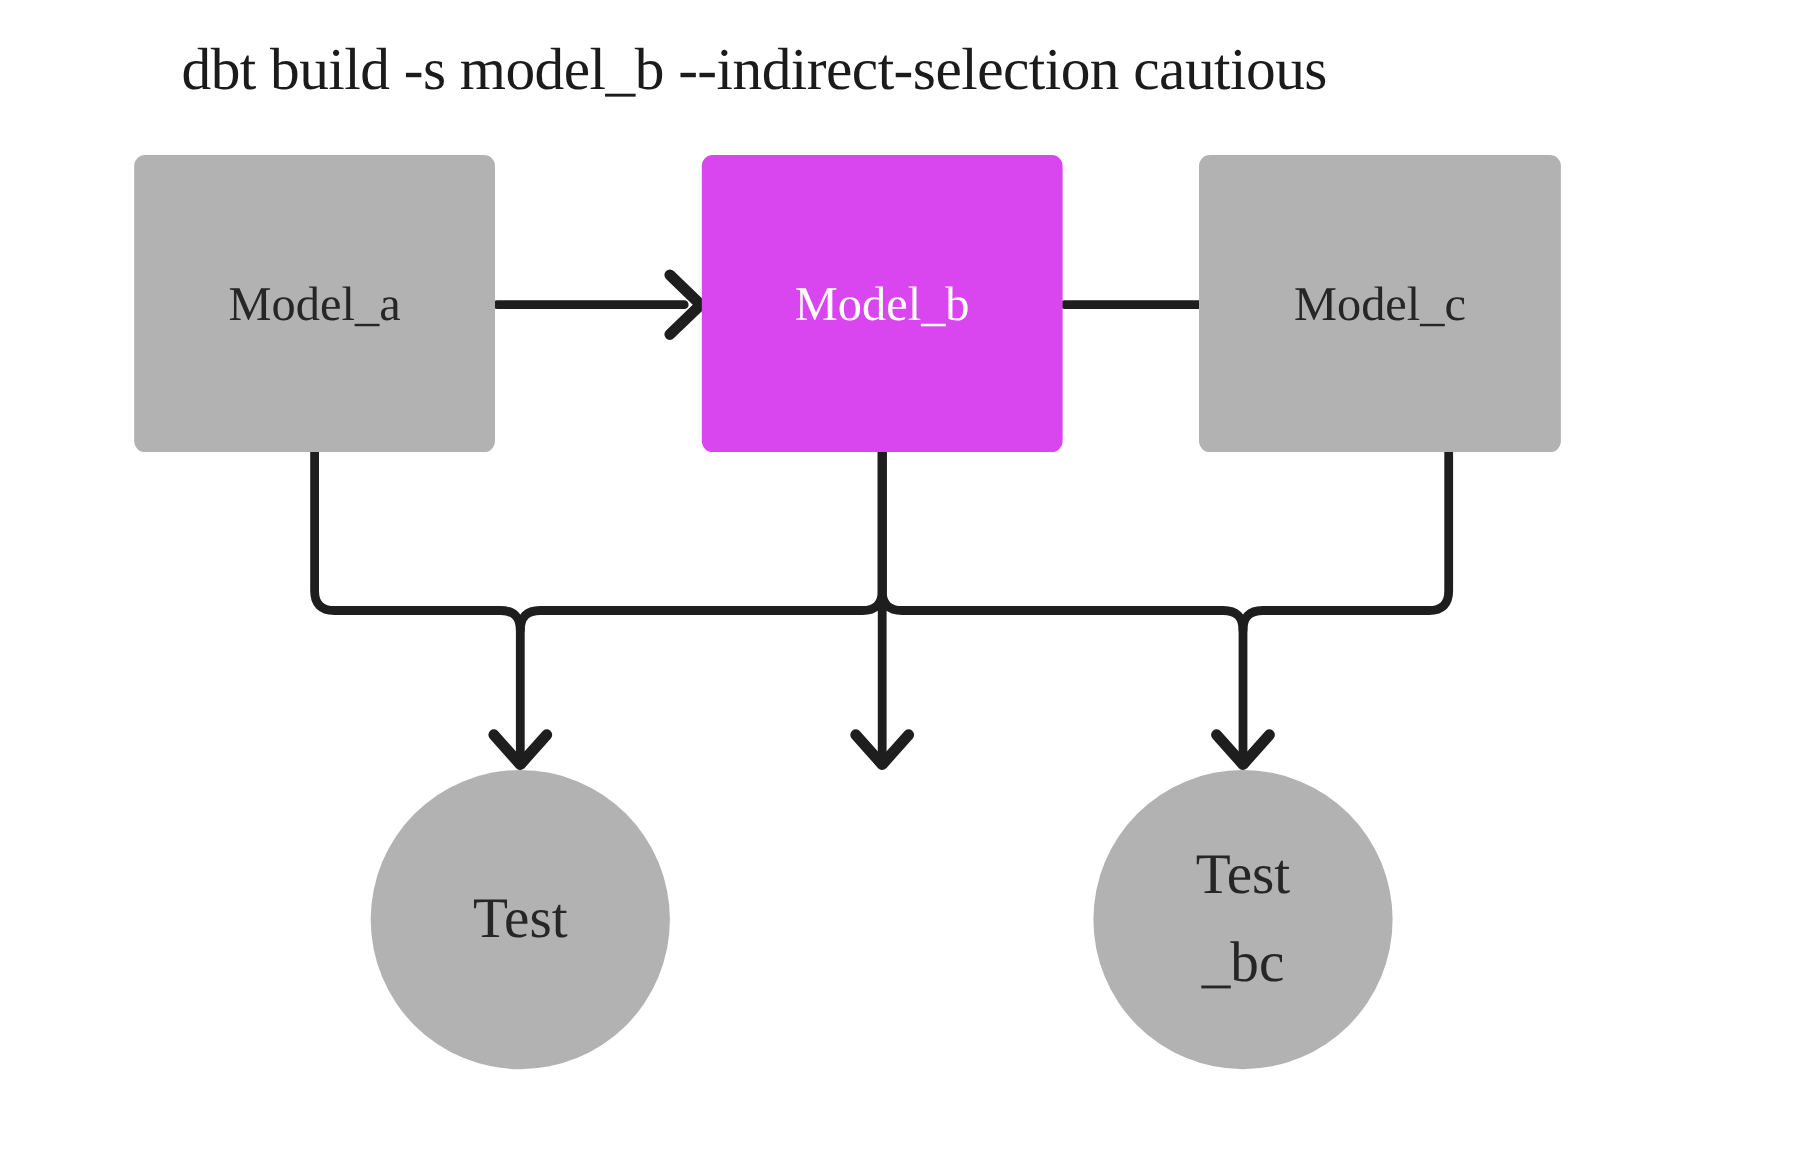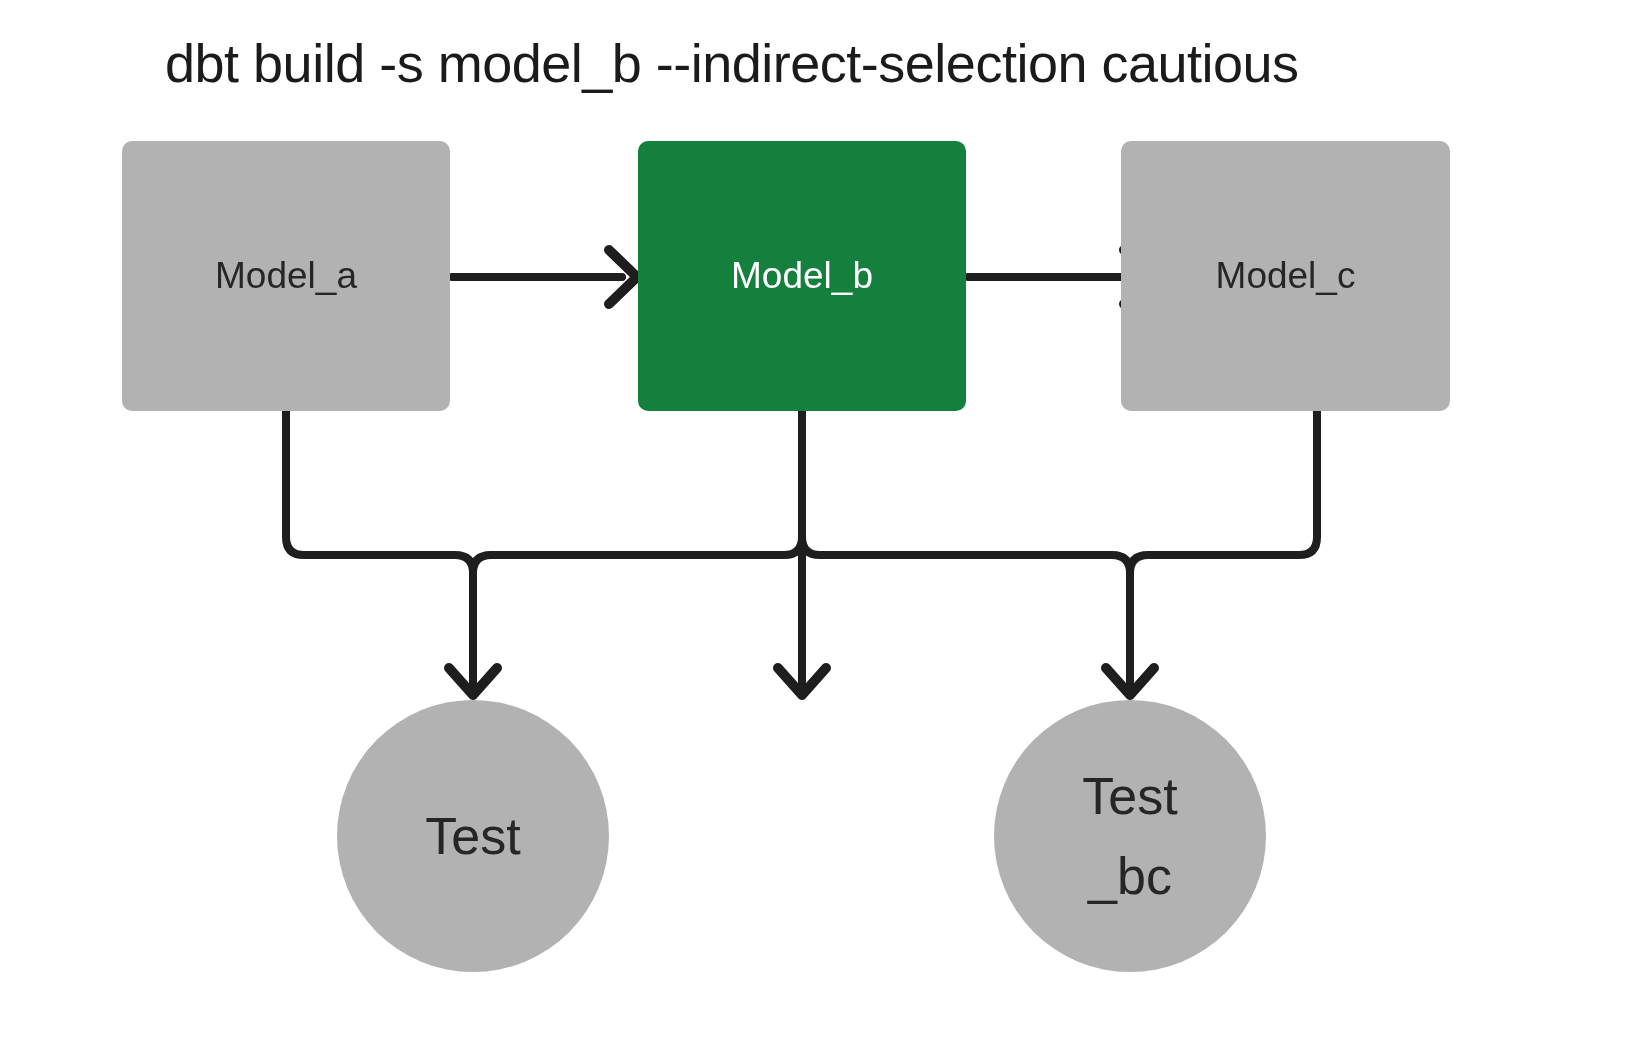--- a/index.html
+++ b/index.html
@@ -16,6 +16,7 @@
     height: 1060px;
     overflow: hidden;
     background: #ffffff;
+    font-family: Liberation Serif, serif;
   }
   .diagram-title {
     position: absolute;

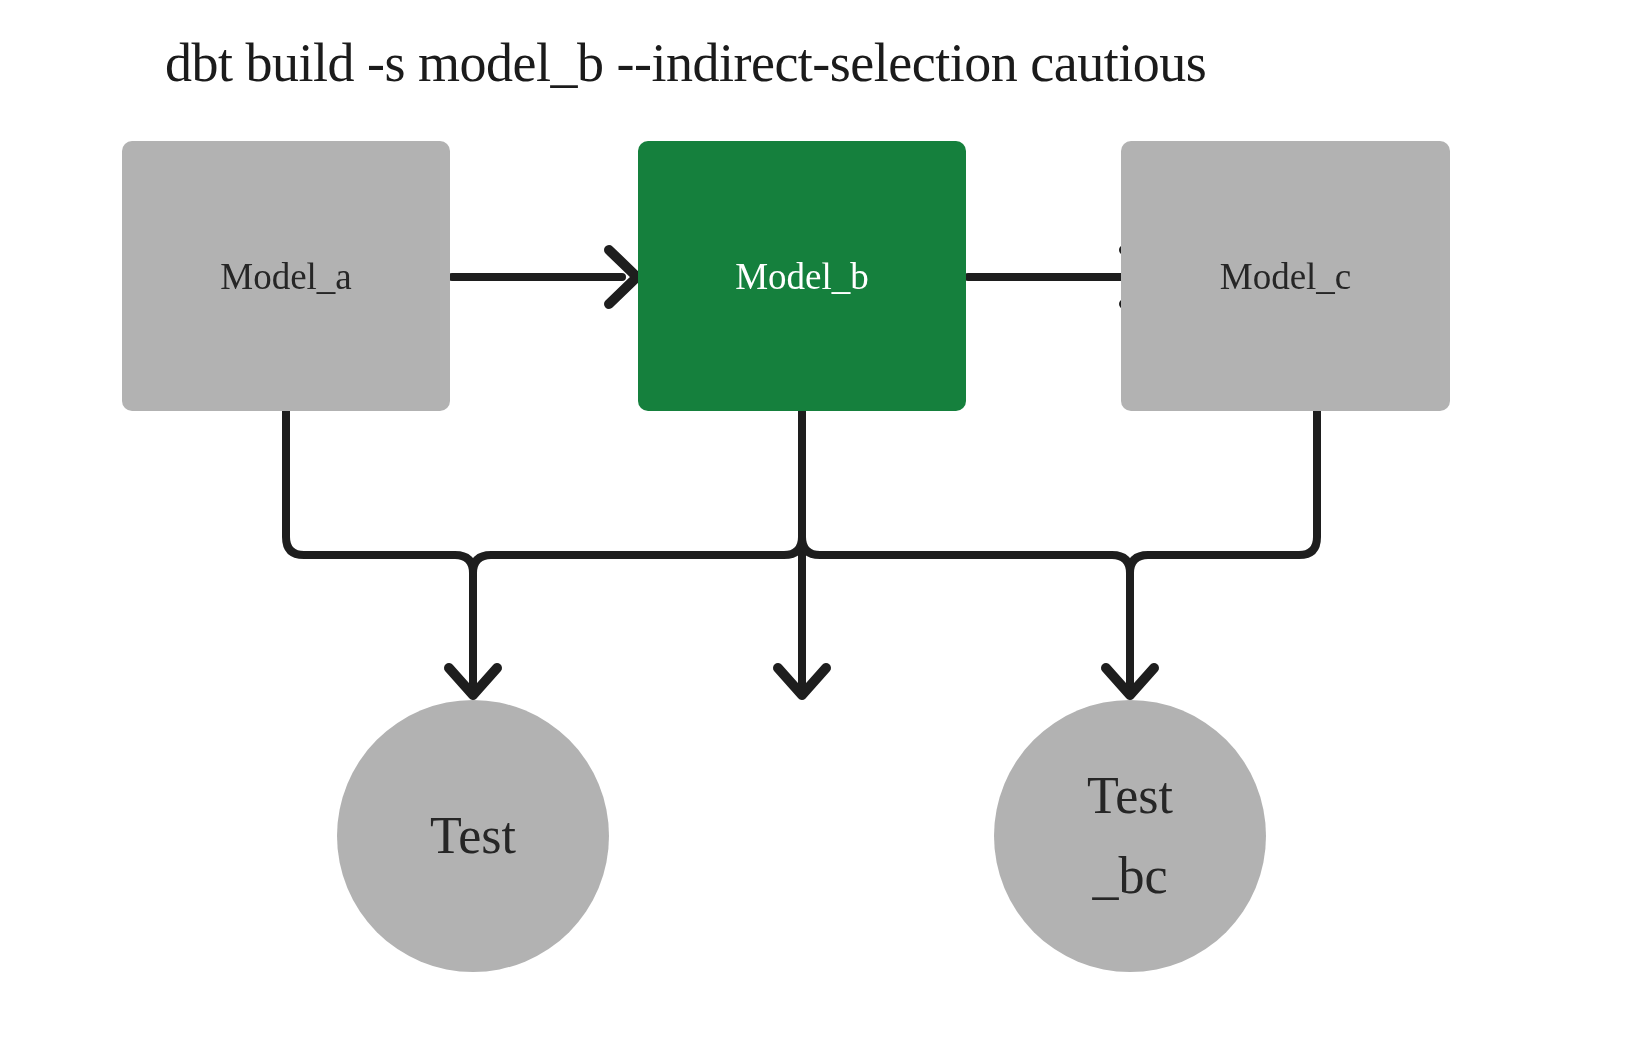--- a/index.html
+++ b/index.html
@@ -47,7 +47,7 @@
     width: 328px;
     height: 270px;
     border-radius: 10px;
-    font-size: 37px;
+    font-size: 44px;
   }
   .model-a { left: 122px; }
   .model-b { left: 638px; }

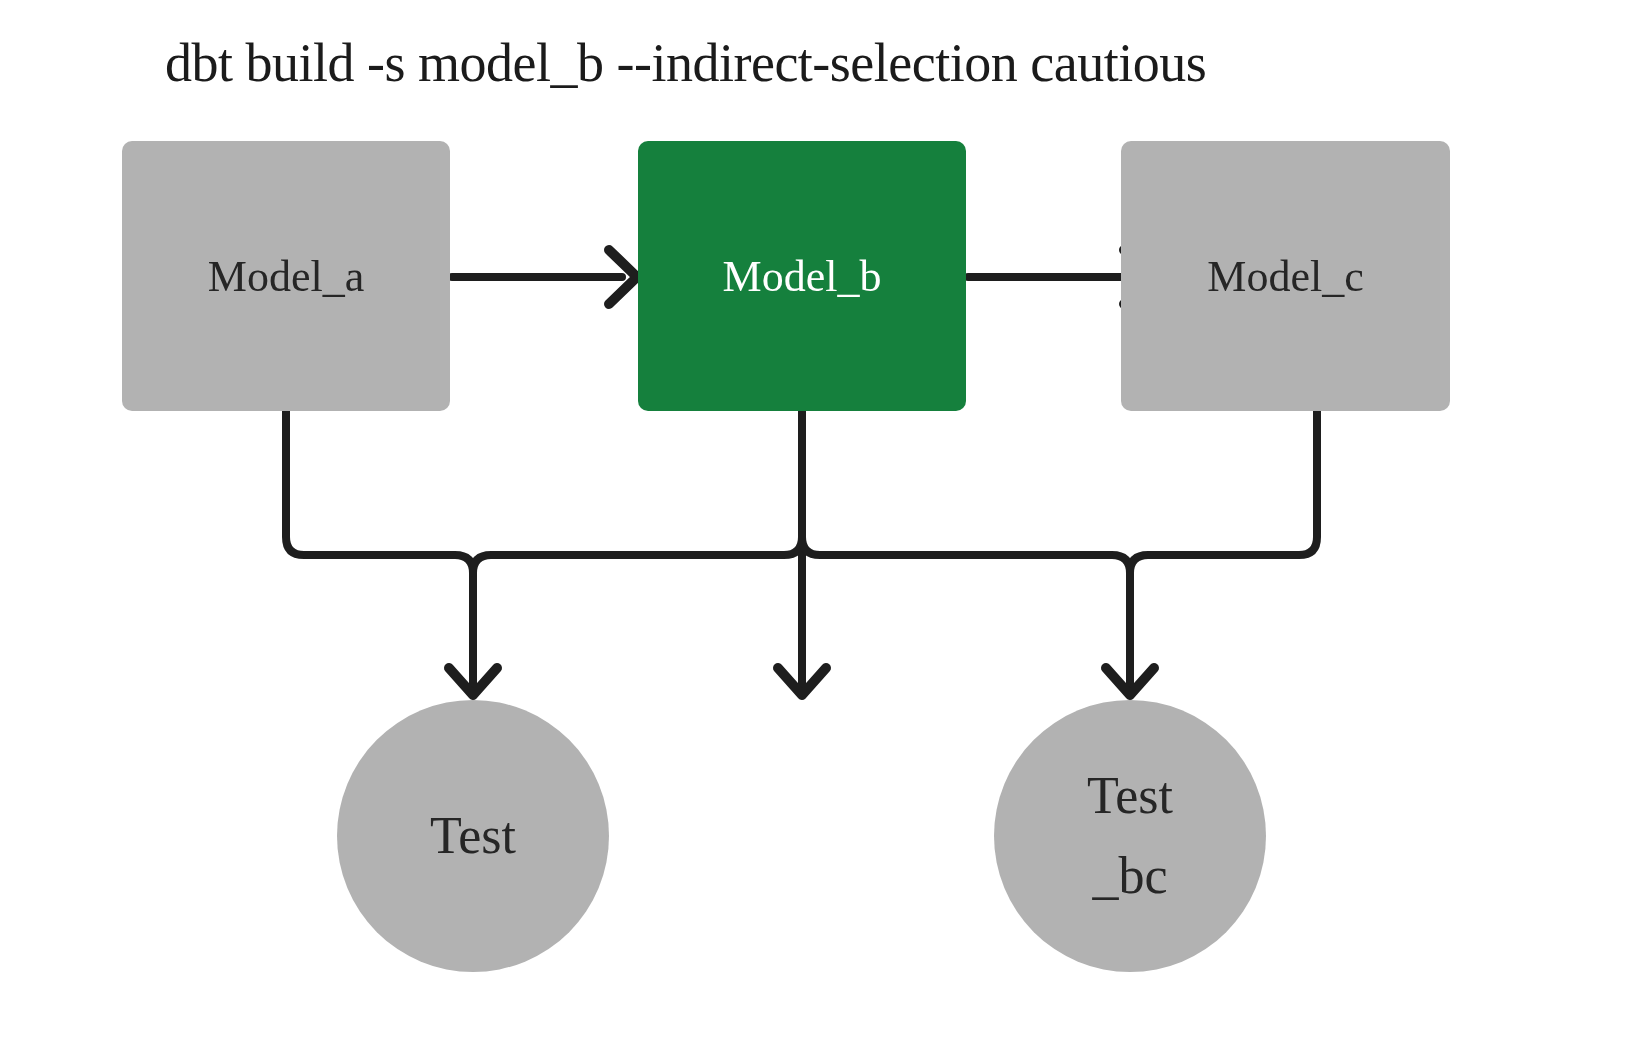--- a/index.html
+++ b/index.html
@@ -102,7 +102,7 @@
     <span style="color: rgb(38, 38, 38);">Model_a</span>
   </div>
 
-  <div class="node model-box model-b" style="background-color: #15803d;">
+  <div class="node model-box model-b" style="background-color: #d946ef;">
     <span style="color: rgb(255, 255, 255);">Model_b</span>
   </div>
 

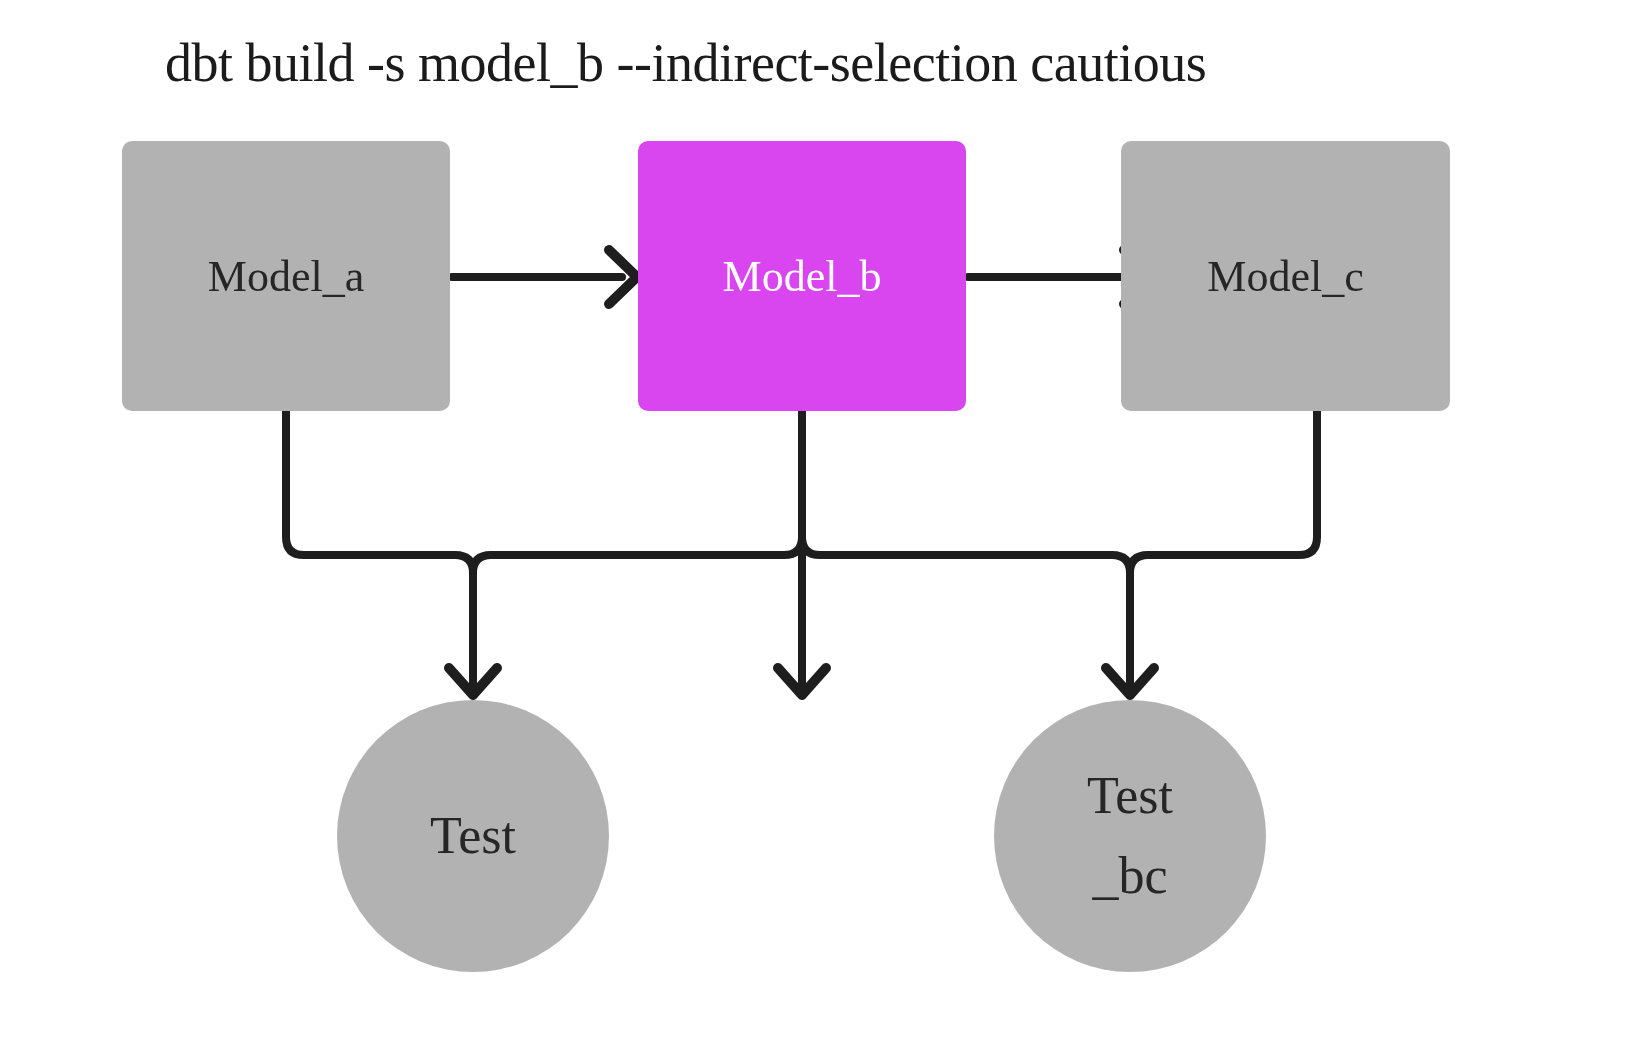--- a/index.html
+++ b/index.html
@@ -51,7 +51,7 @@
   }
   .model-a { left: 122px; }
   .model-b { left: 638px; }
-  .model-c { left: 1121px; width: 329px; }
+  .model-c { left: 1090px; width: 329px; }
   .test-circle {
     top: 700px;
     width: 272px;

